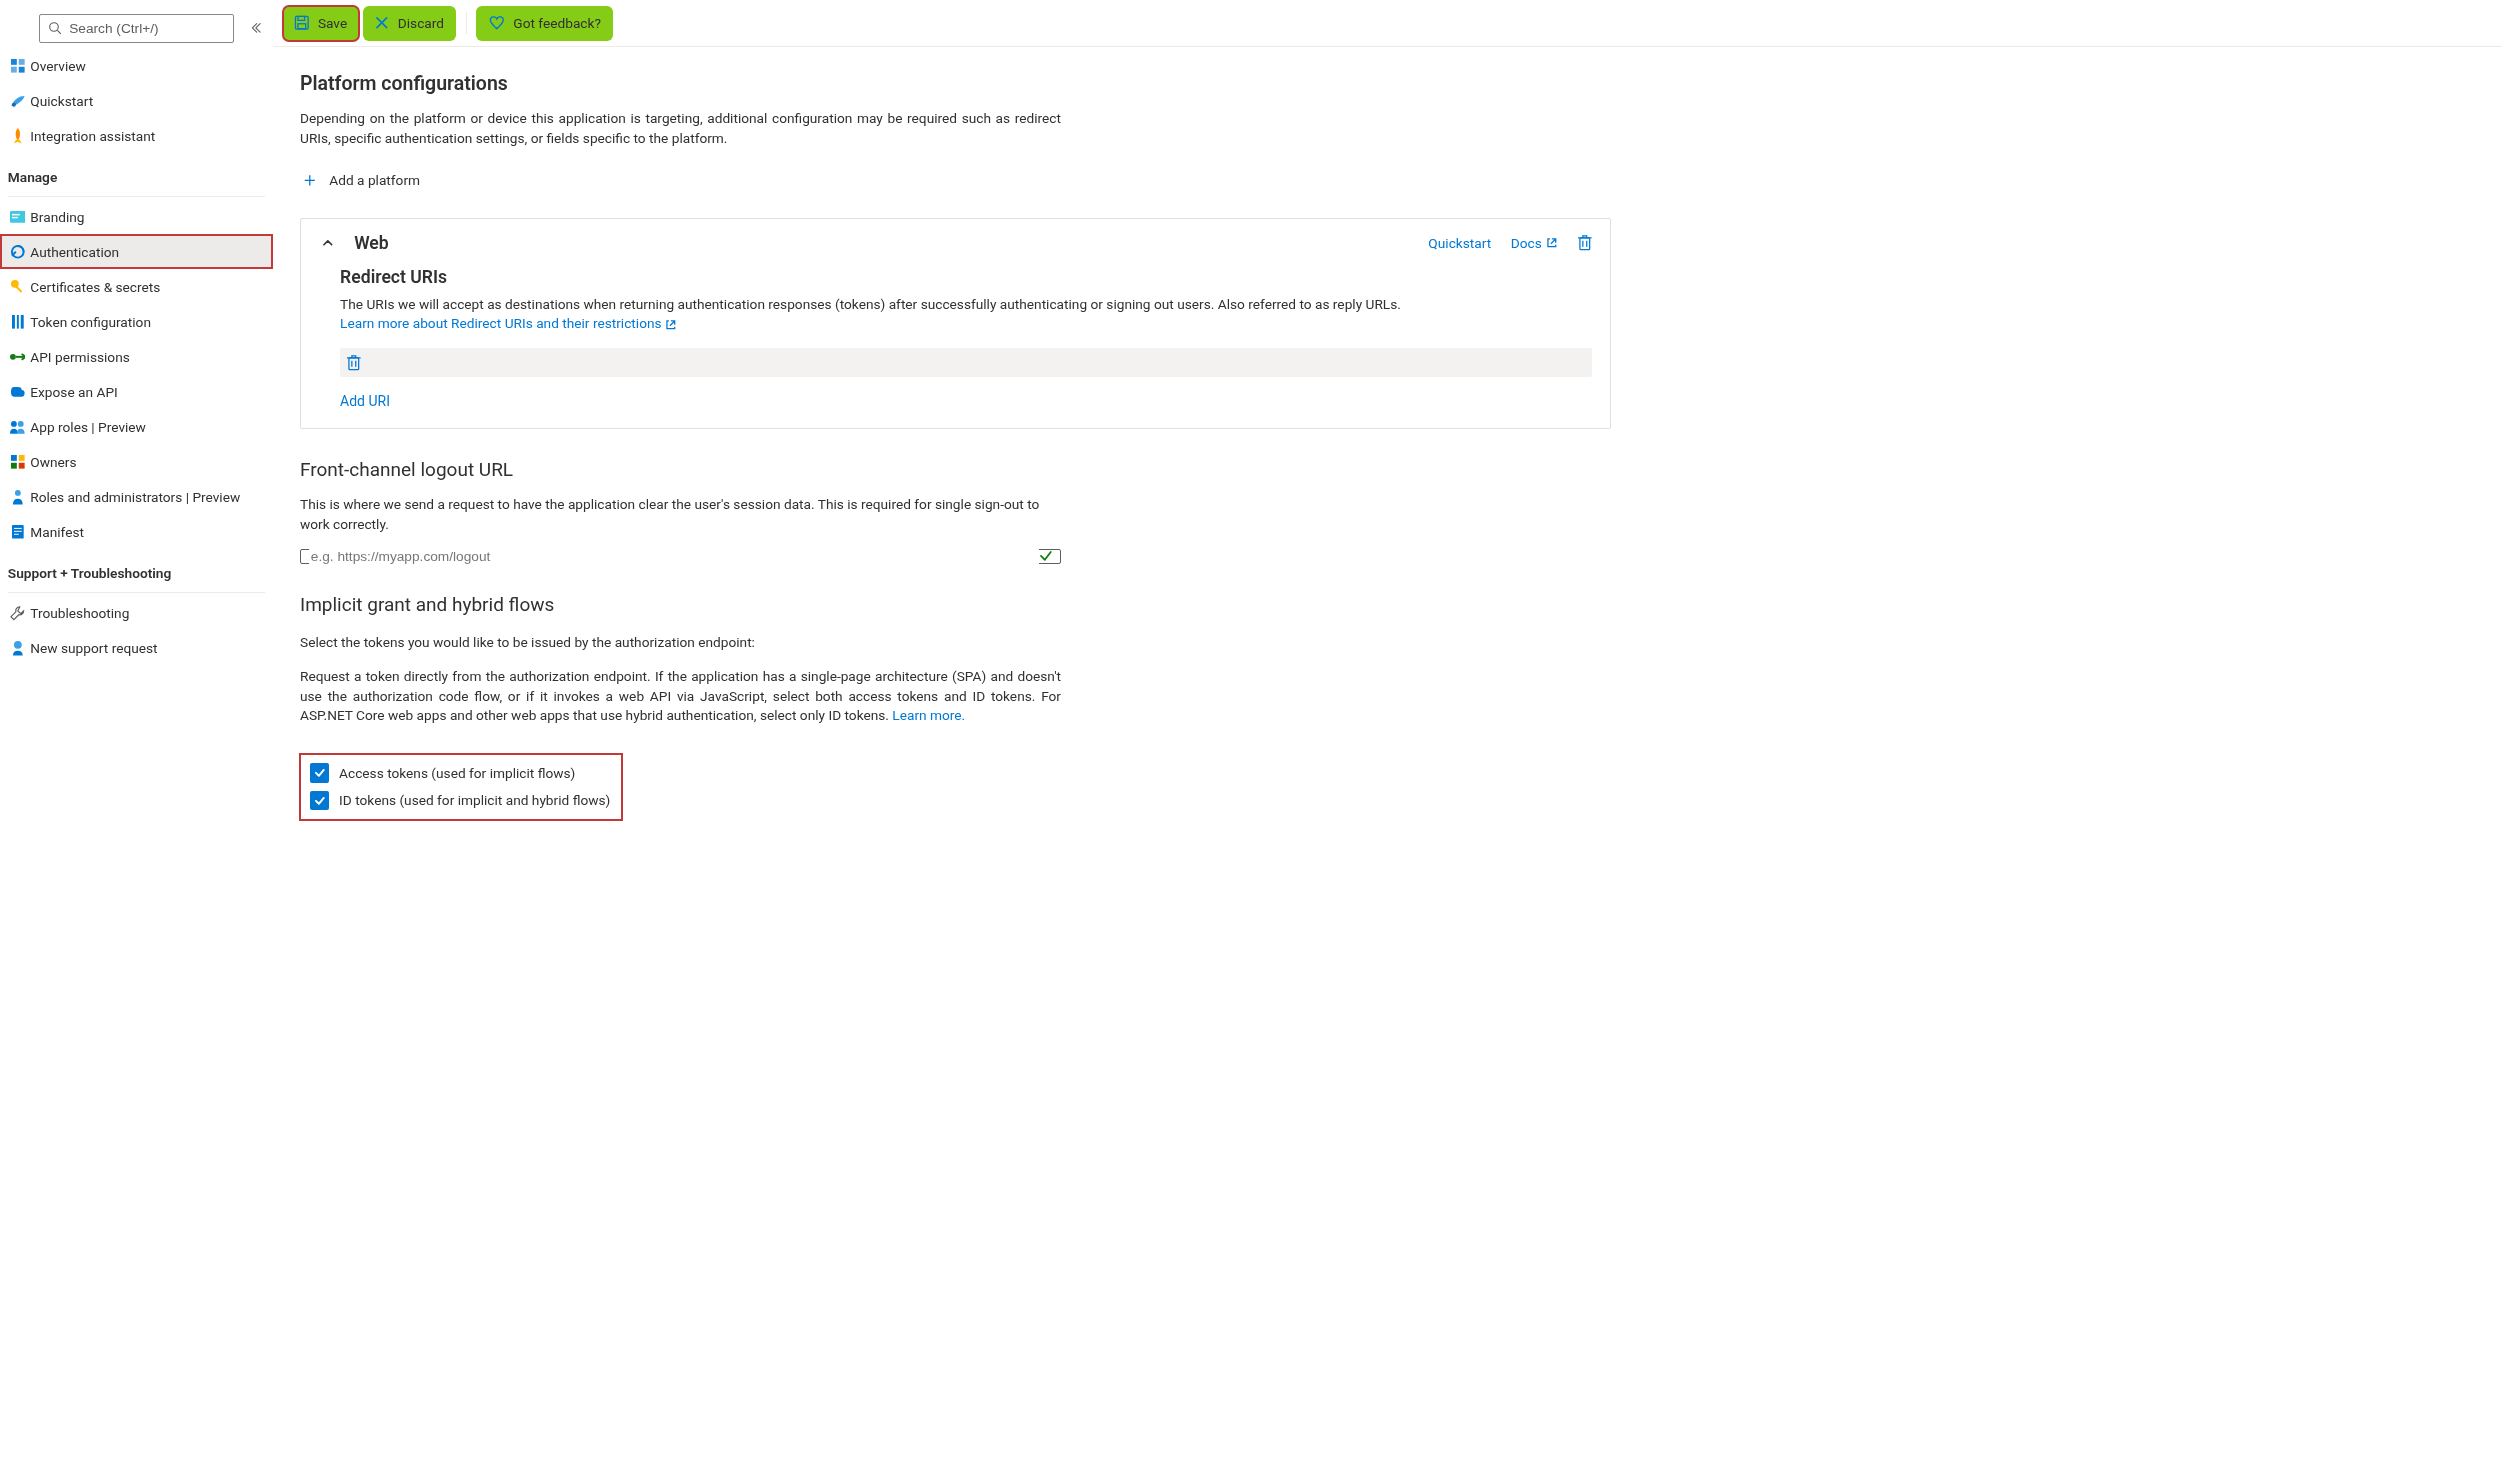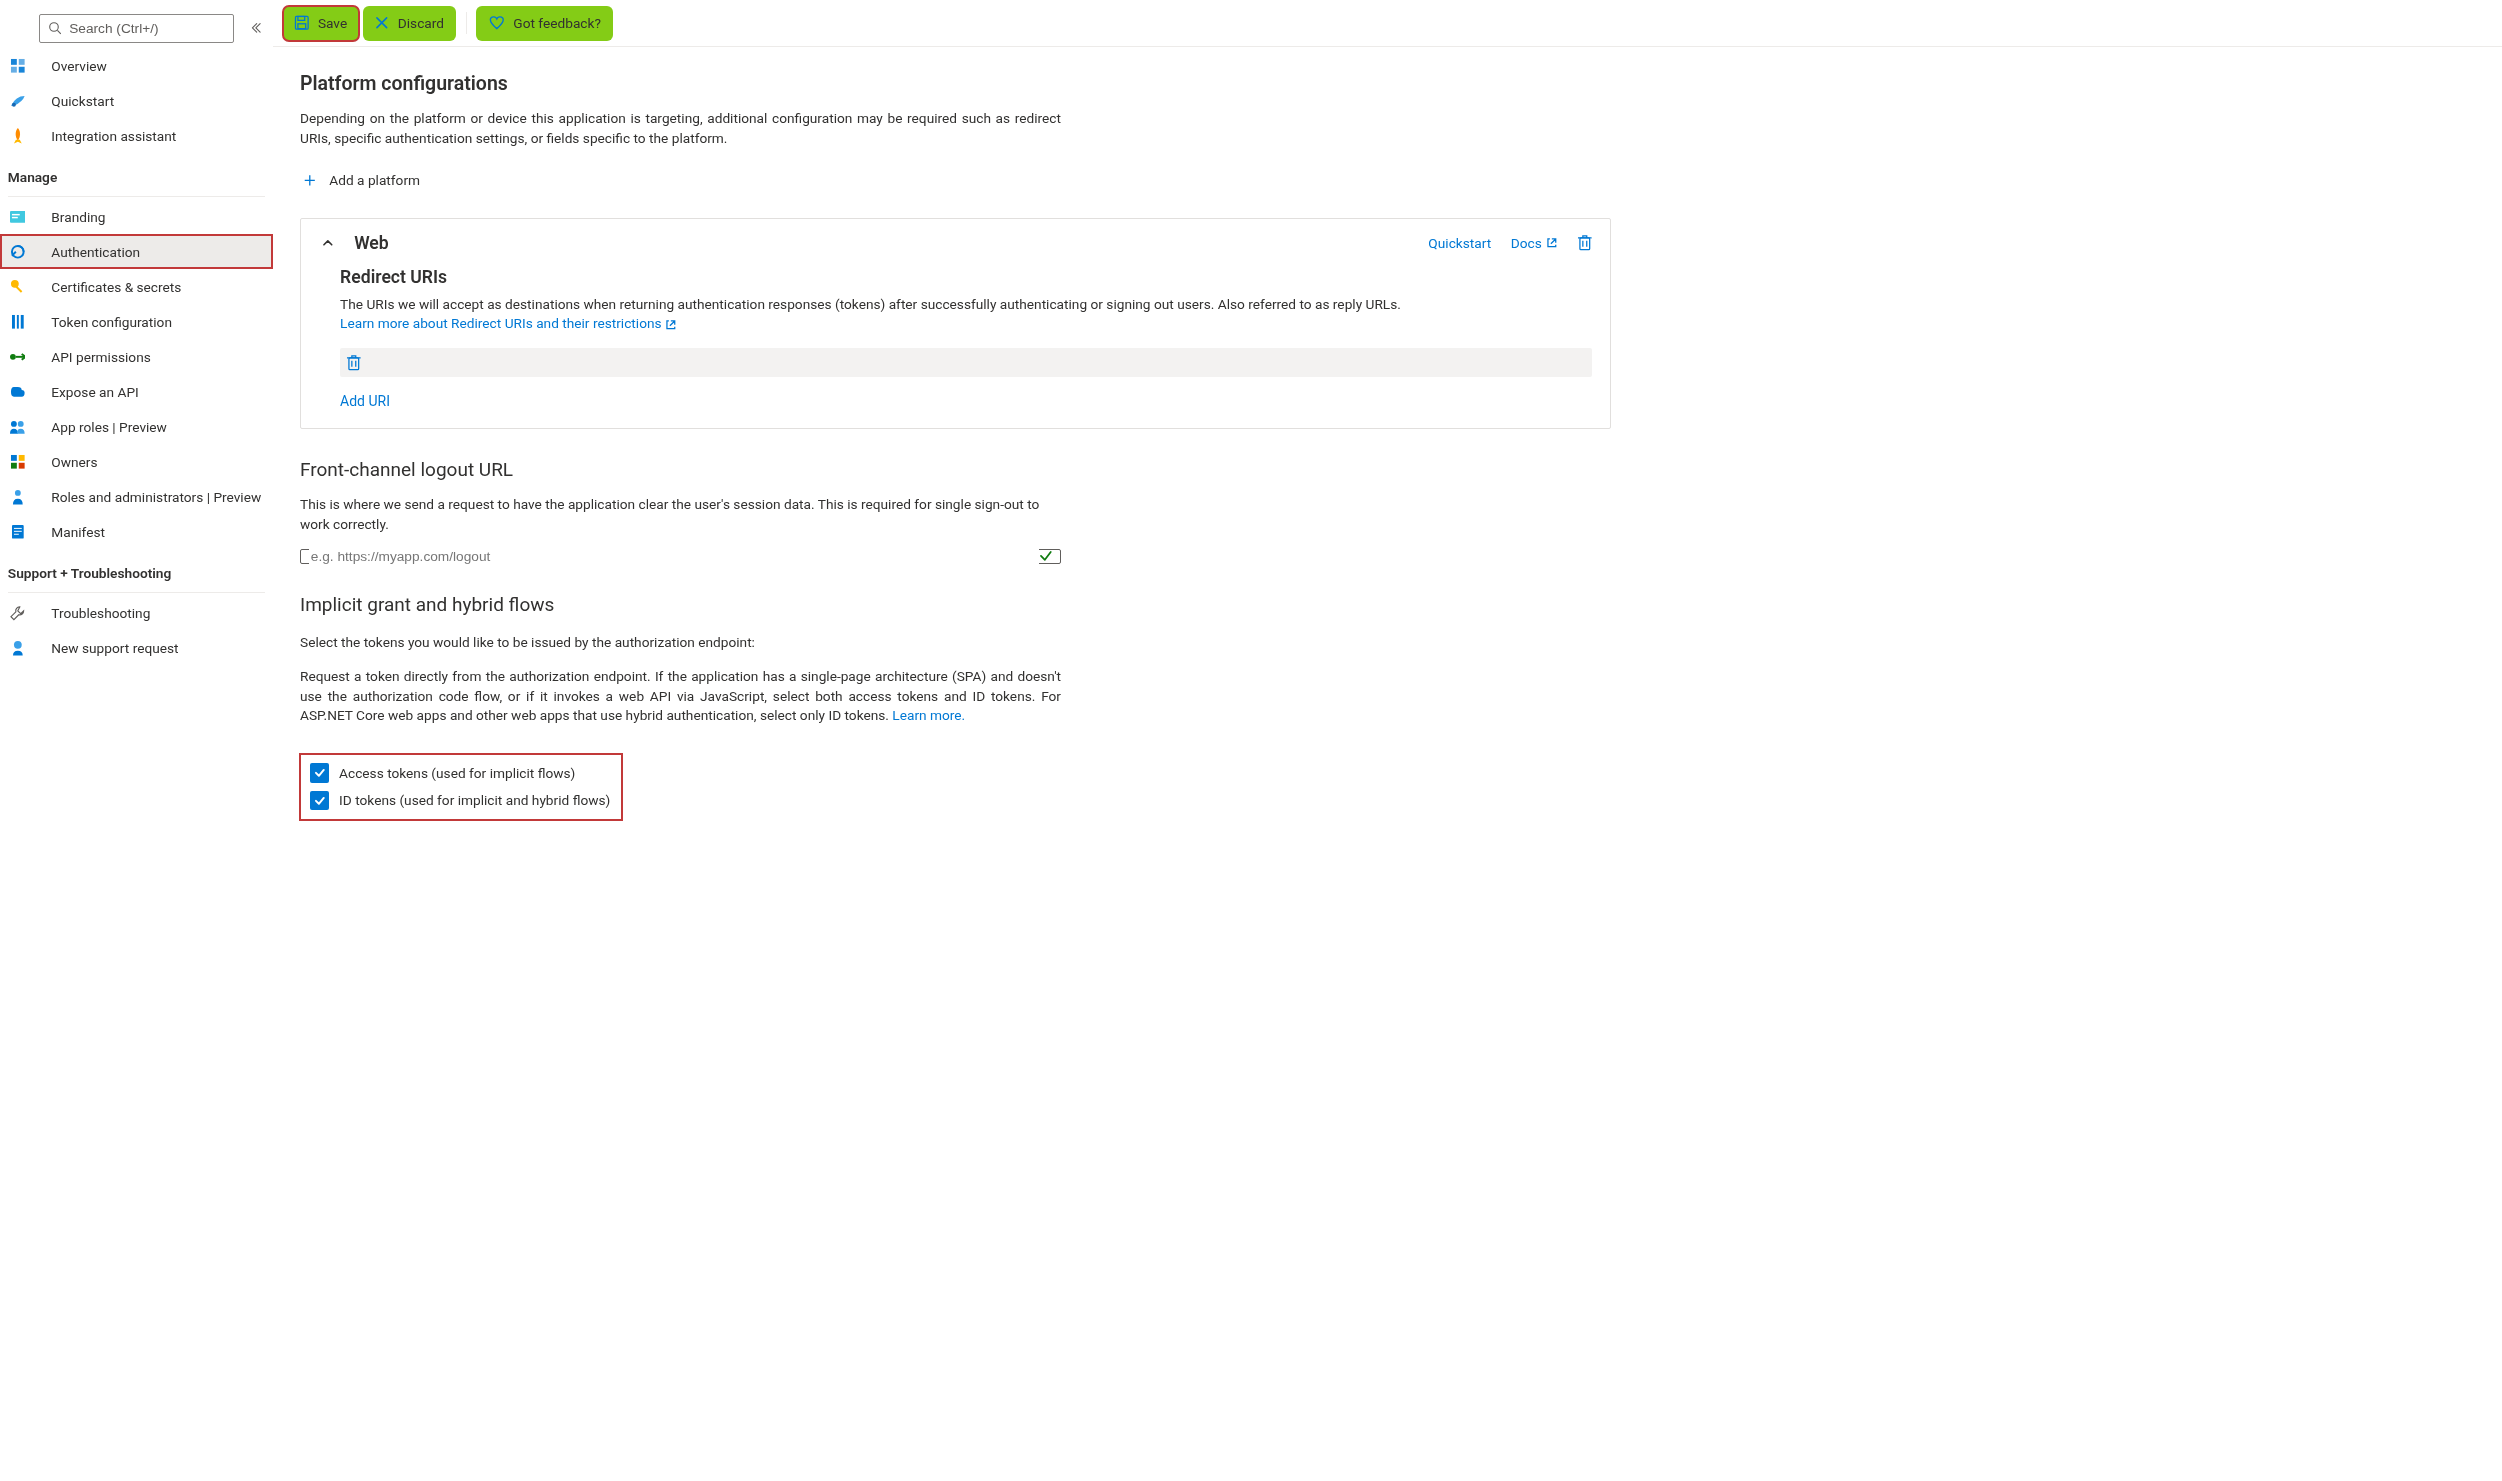--- a/index.html
+++ b/index.html
@@ -70,7 +70,7 @@
   .nav-item, .nav-header {
     display: flex;
     align-items: center;
-    gap: 24px;
+    gap: 3px;
     padding: 0 7.8px;
     height: 35px;
     cursor: pointer;

